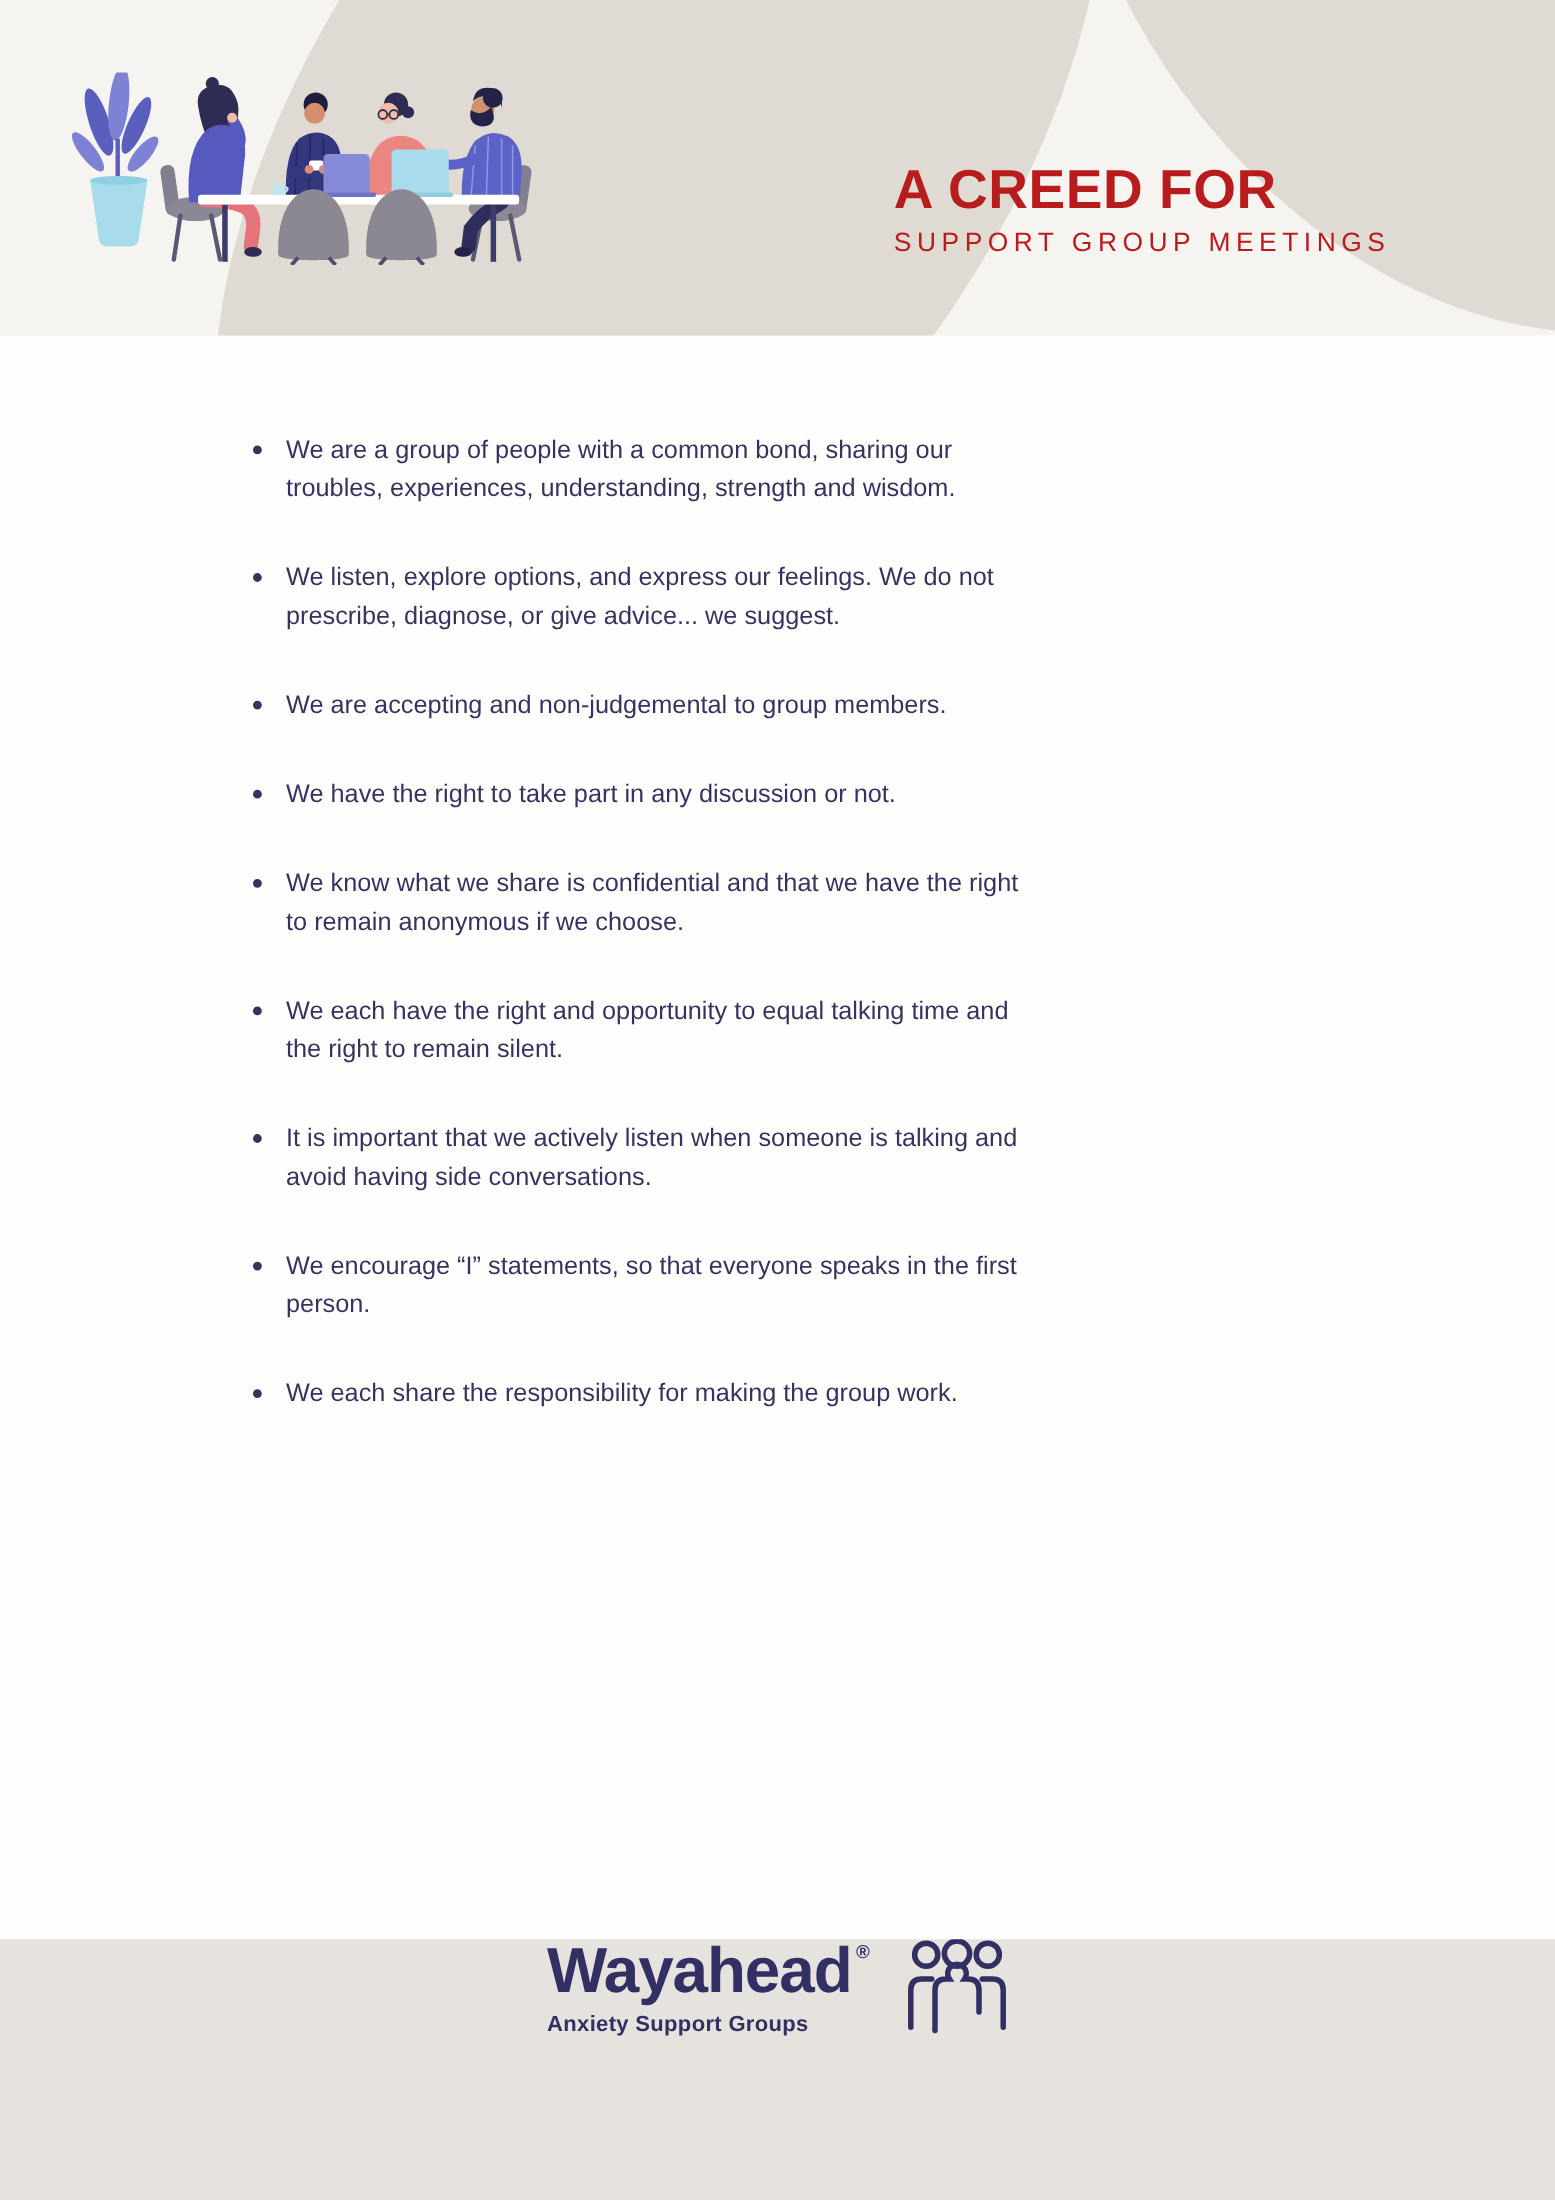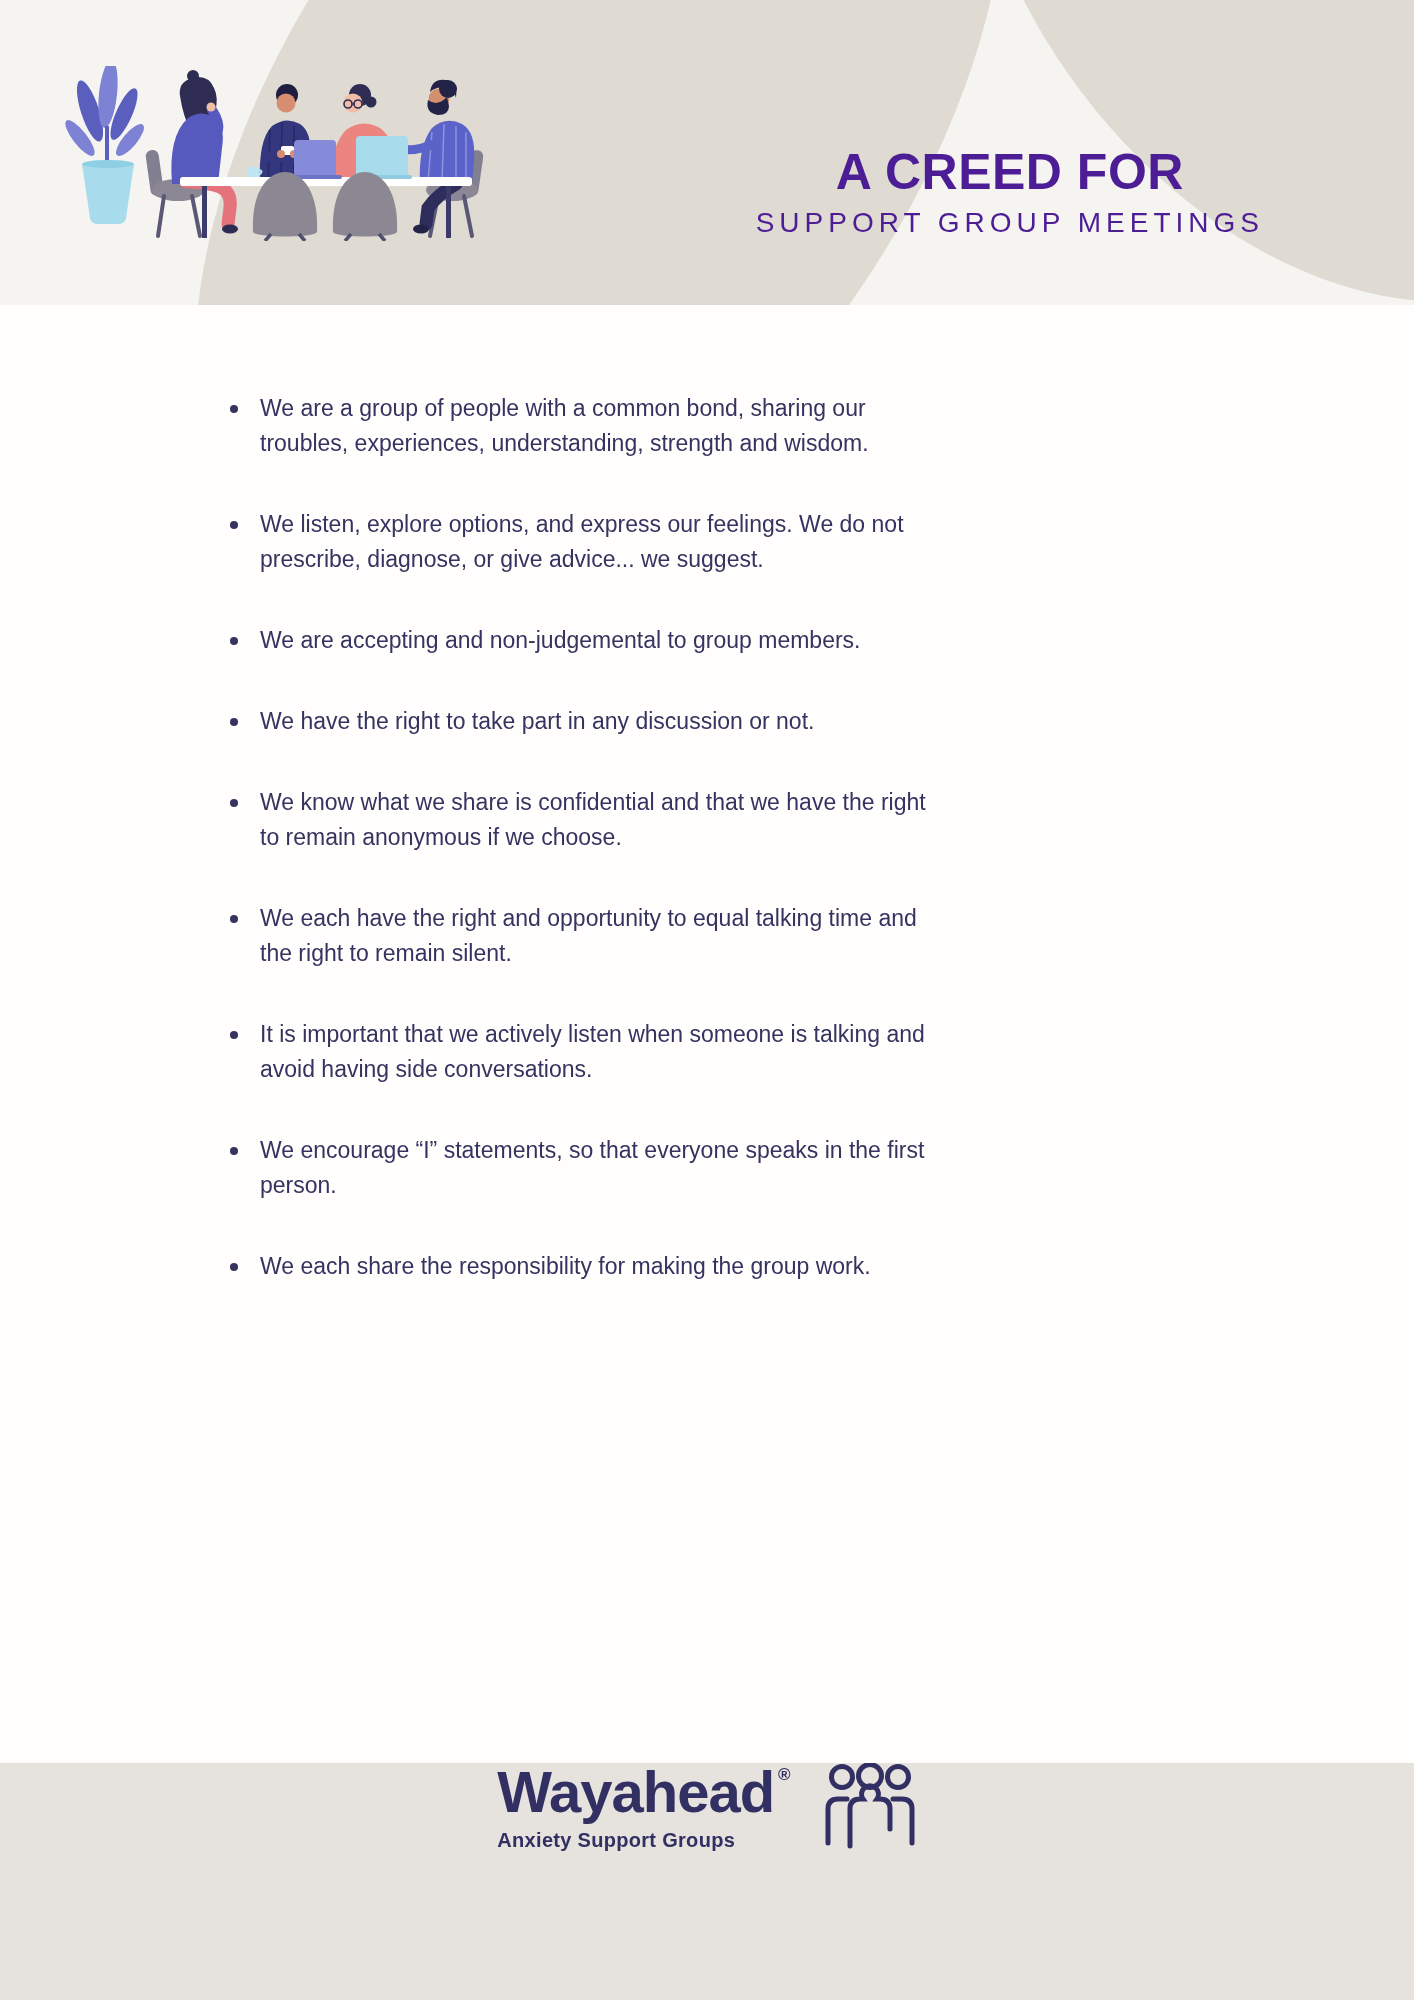--- a/index.html
+++ b/index.html
@@ -20,7 +20,7 @@
 
   .illustration { position:absolute; left:60px; top:66px; width:470px; height:175px; }
 
-  .title-block { position:absolute; top:146px; right:150px; text-align:center; color:#4c1d95; }
+  .title-block { position:absolute; top:146px; right:150px; color:#b91c1c; }
   .title { font-size:50px; font-weight:700; letter-spacing:0.5px; line-height:1.05; }
   .subtitle { margin-top:8px; font-size:28px; font-weight:400; letter-spacing:5px; }
 

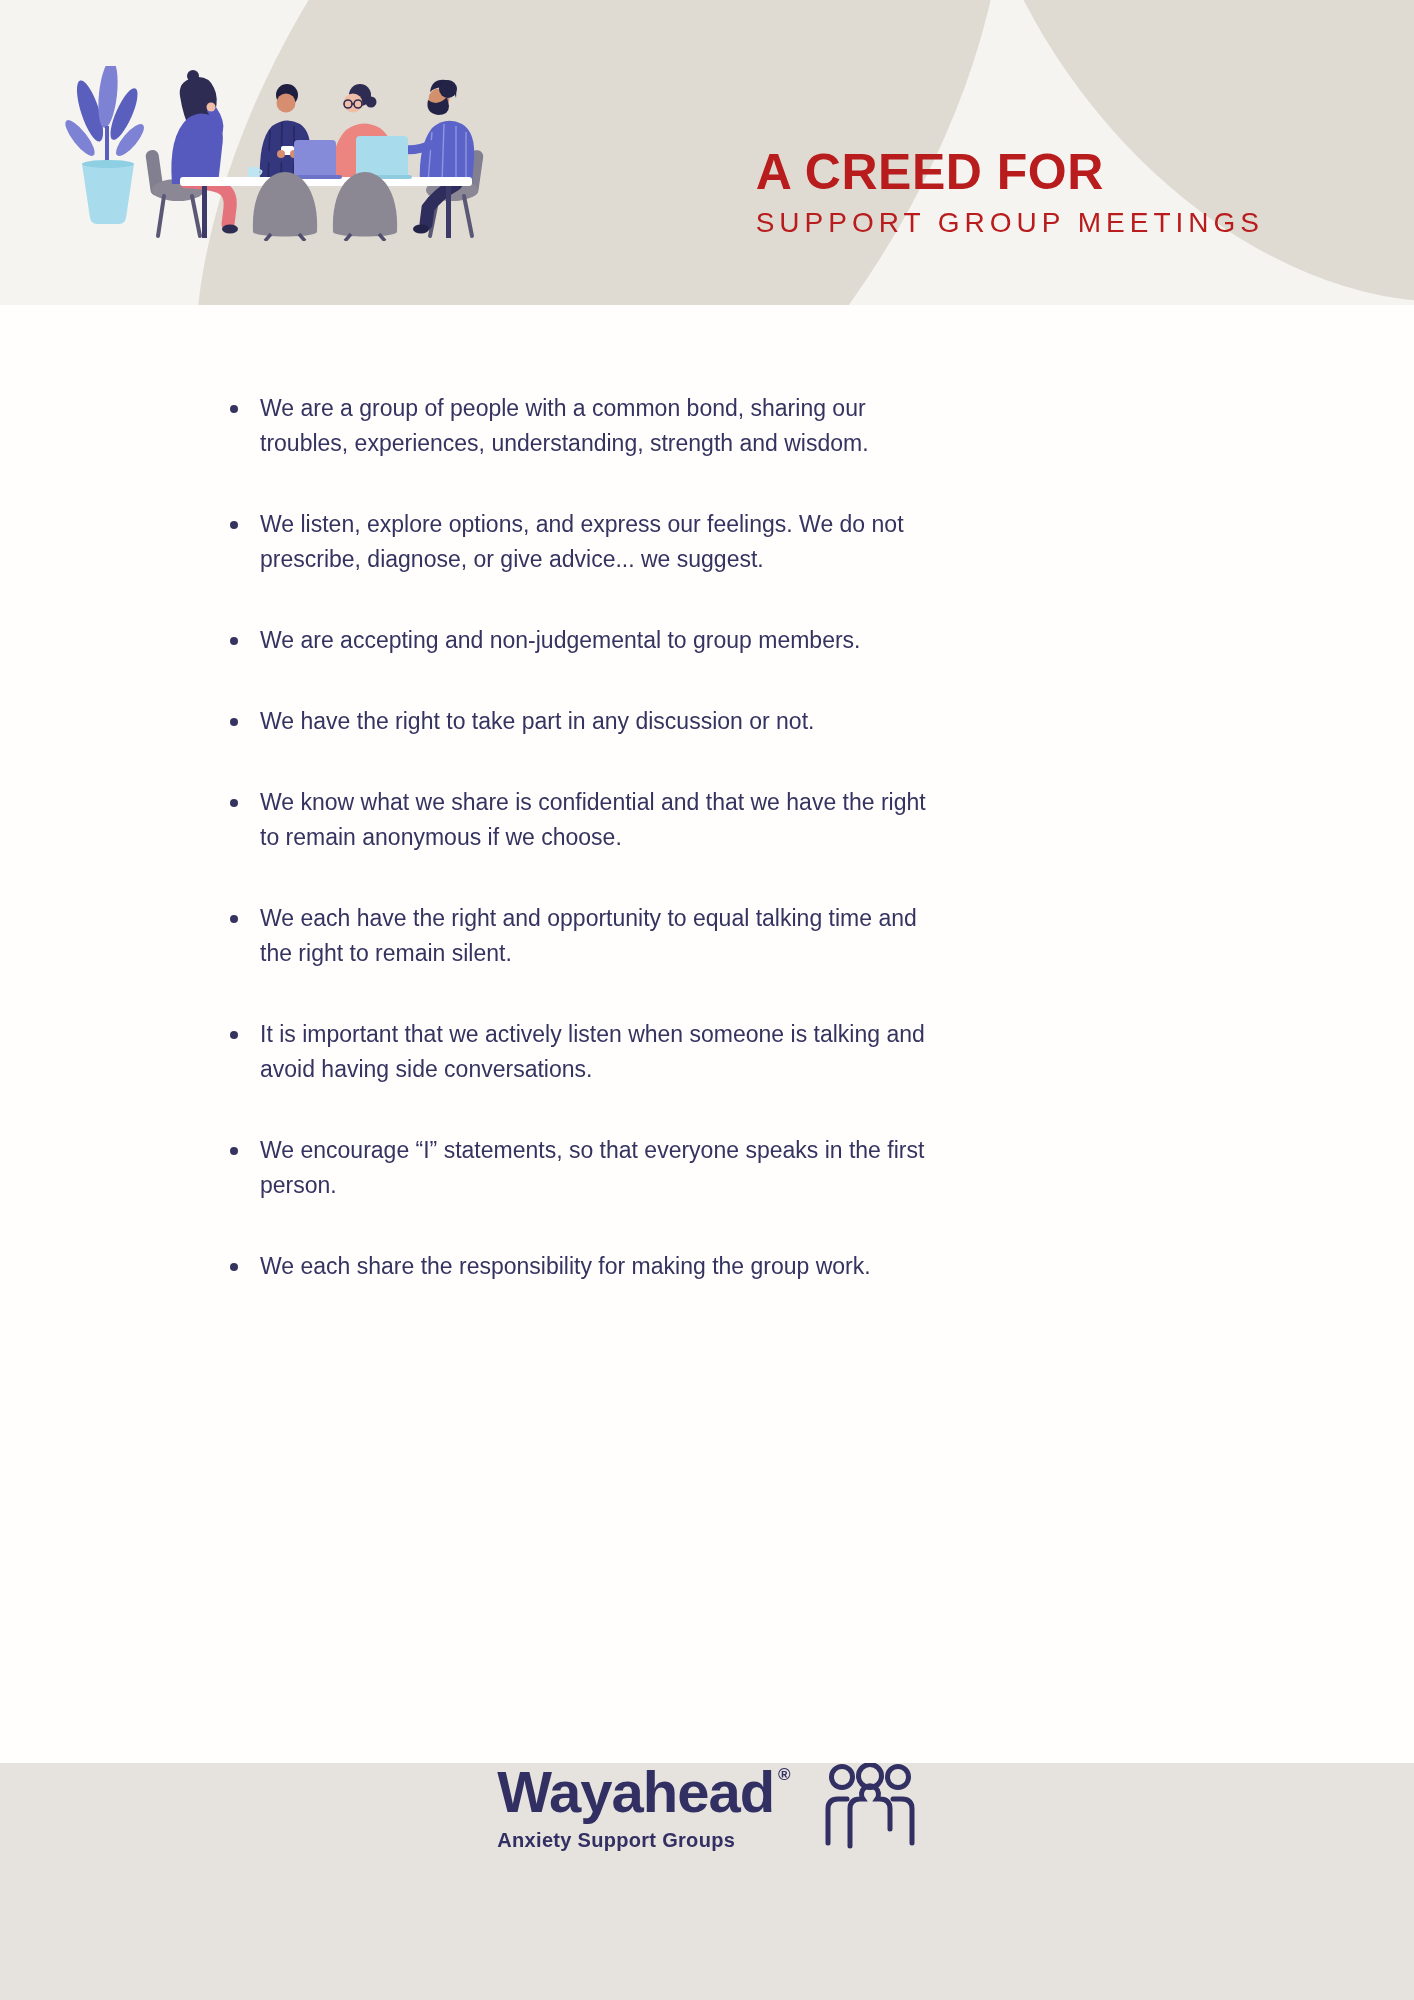--- a/index.html
+++ b/index.html
@@ -22,7 +22,7 @@
 
   .title-block { position:absolute; top:146px; right:150px; color:#b91c1c; }
   .title { font-size:50px; font-weight:700; letter-spacing:0.5px; line-height:1.05; }
-  .subtitle { margin-top:8px; font-size:28px; font-weight:400; letter-spacing:5px; }
+  .subtitle { margin-top:8px; font-size:24px; font-weight:400; letter-spacing:5px; }
 
   
   .content { padding:86px 15px 0 230px; }

